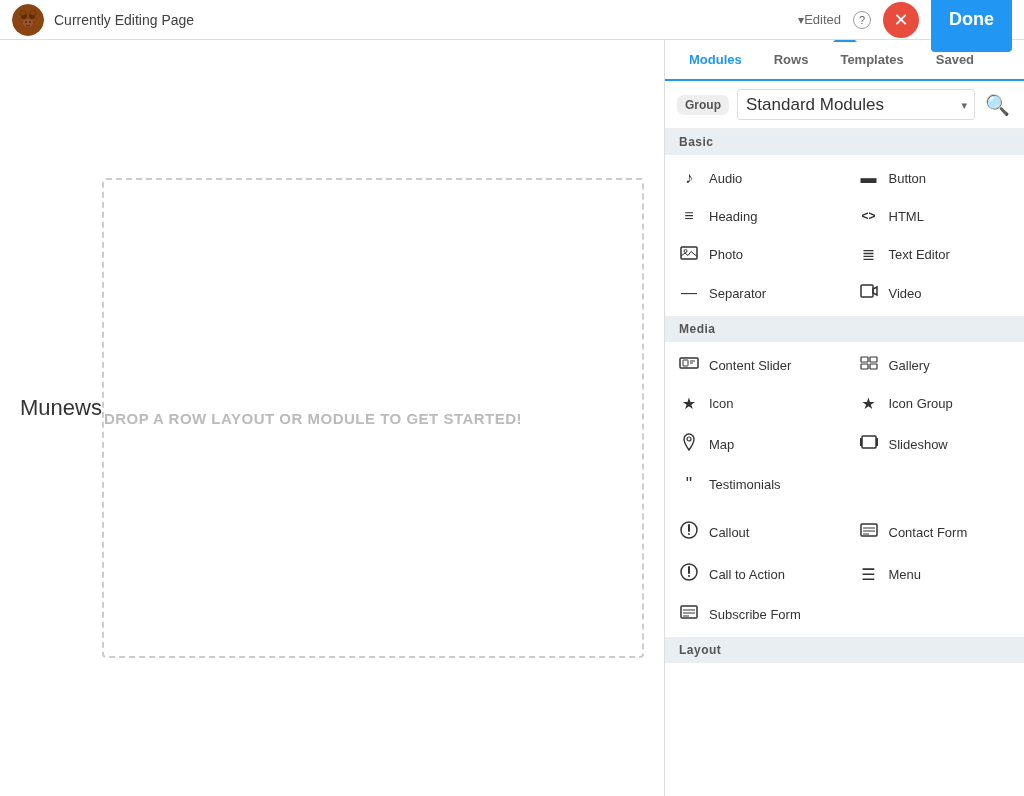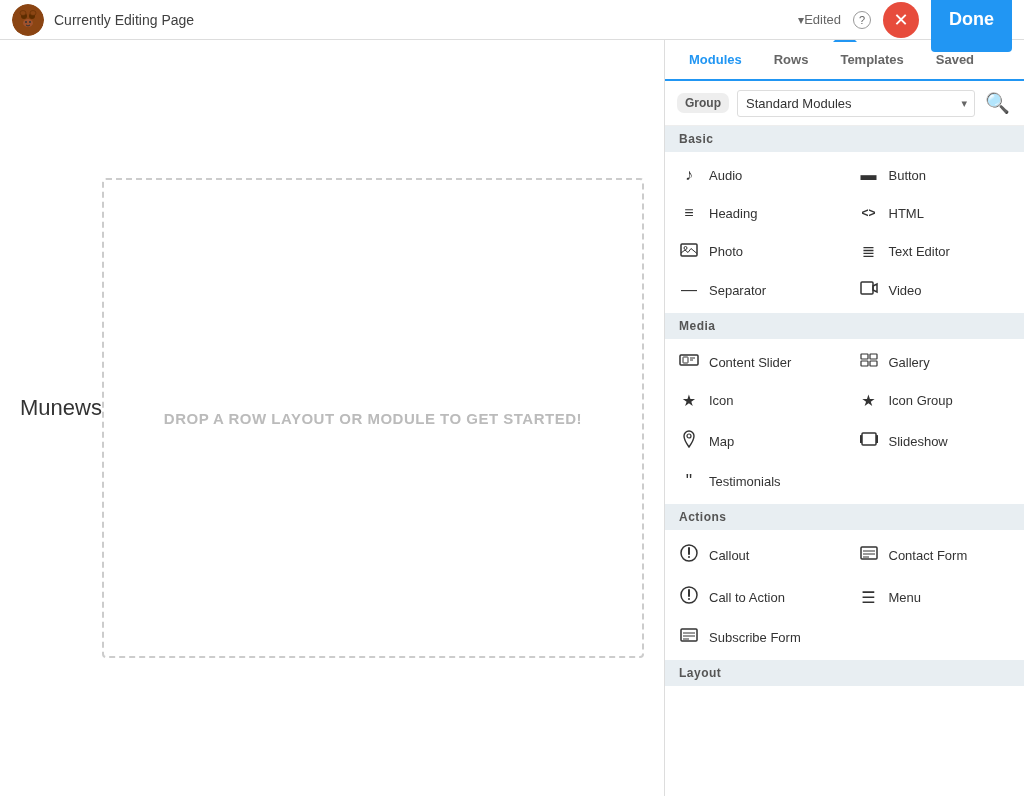--- a/index.html
+++ b/index.html
@@ -86,7 +86,7 @@
       flex: 1; position: relative;
     }
     .group-select {
-      width: 100%; border: 1px solid #ddd; border-radius: 3px; padding: 5px 28px 5px 8px; font-size: 13px; color: #333; appearance: none; background: #fff; cursor: pointer;
+      width: 100%; border: 1px solid #ddd; border-radius: 3px; padding: 5px 28px 5px 8px; font-size: 17px; color: #333; appearance: none; background: #fff; cursor: pointer;
     }
     .group-select-arrow {
       position: absolute; right: 8px; top: 50%; transform: translateY(-50%); font-size: 11px; color: #666; pointer-events: none;

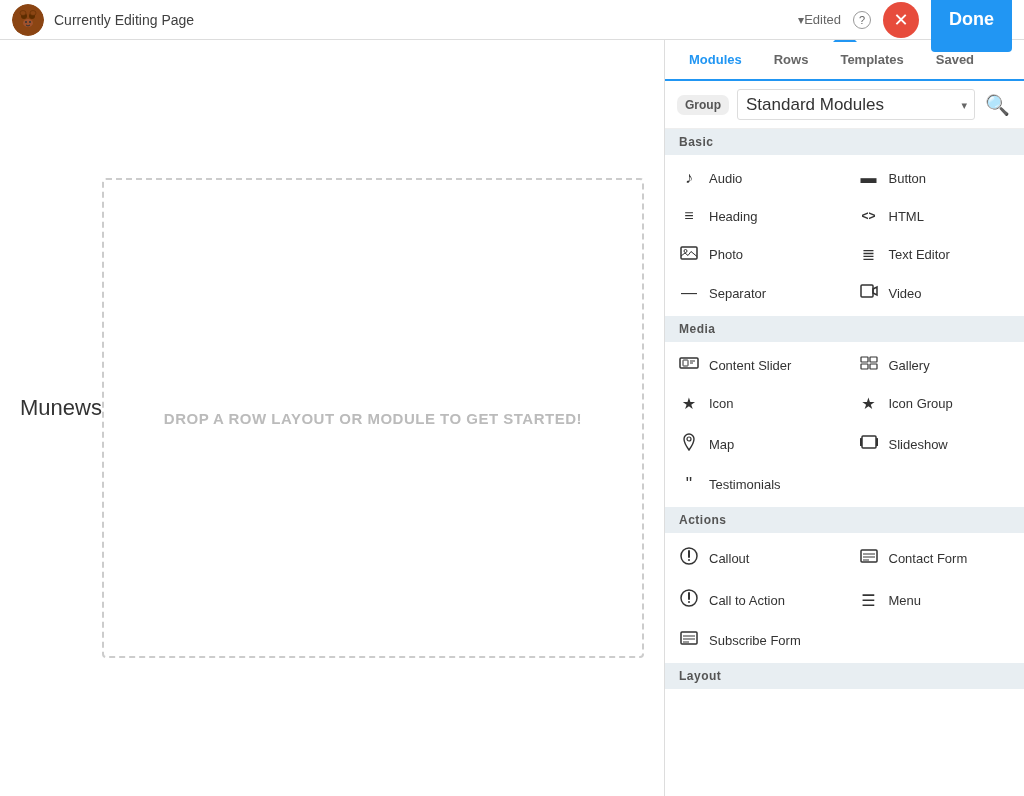--- a/index.html
+++ b/index.html
@@ -49,7 +49,7 @@
       font-size: 22px; font-weight: 300; color: #333; margin-bottom: 20px;
     }
     .drop-zone {
-      width: 560px; min-height: 480px; border: 2px dashed #ccc; border-radius: 4px; display: flex; align-items: center; justify-content: center;
+      width: 560px; min-height: 480px; border: 2px dashed #ccc; border-radius: 4px; display: flex; align-items: center; justify-content: flex-start;
     }
     .drop-zone-text {
       font-size: 15px; font-weight: 600; color: #bbb; letter-spacing: 0.5px; text-align: center;

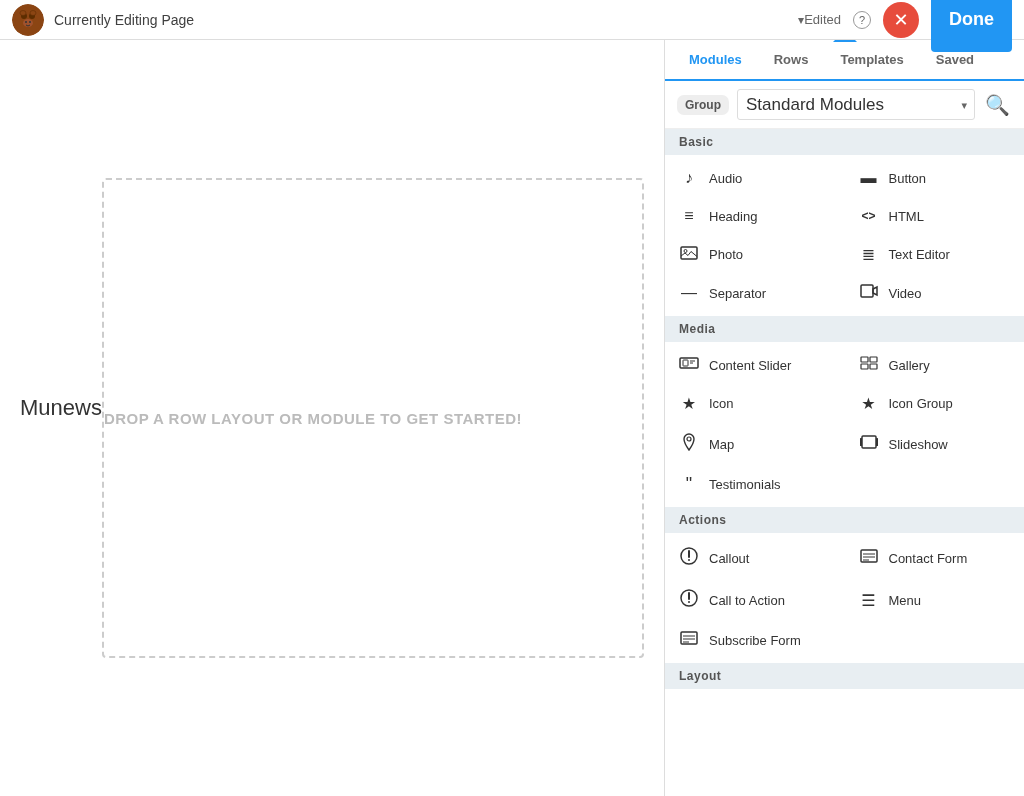--- a/index.html
+++ b/index.html
@@ -290,7 +290,6 @@
         </div>
       </div>
 
-      <div class="section-header">Actions</div>
       <div class="modules-grid">
         <div class="module-item">
           <span class="module-icon">

